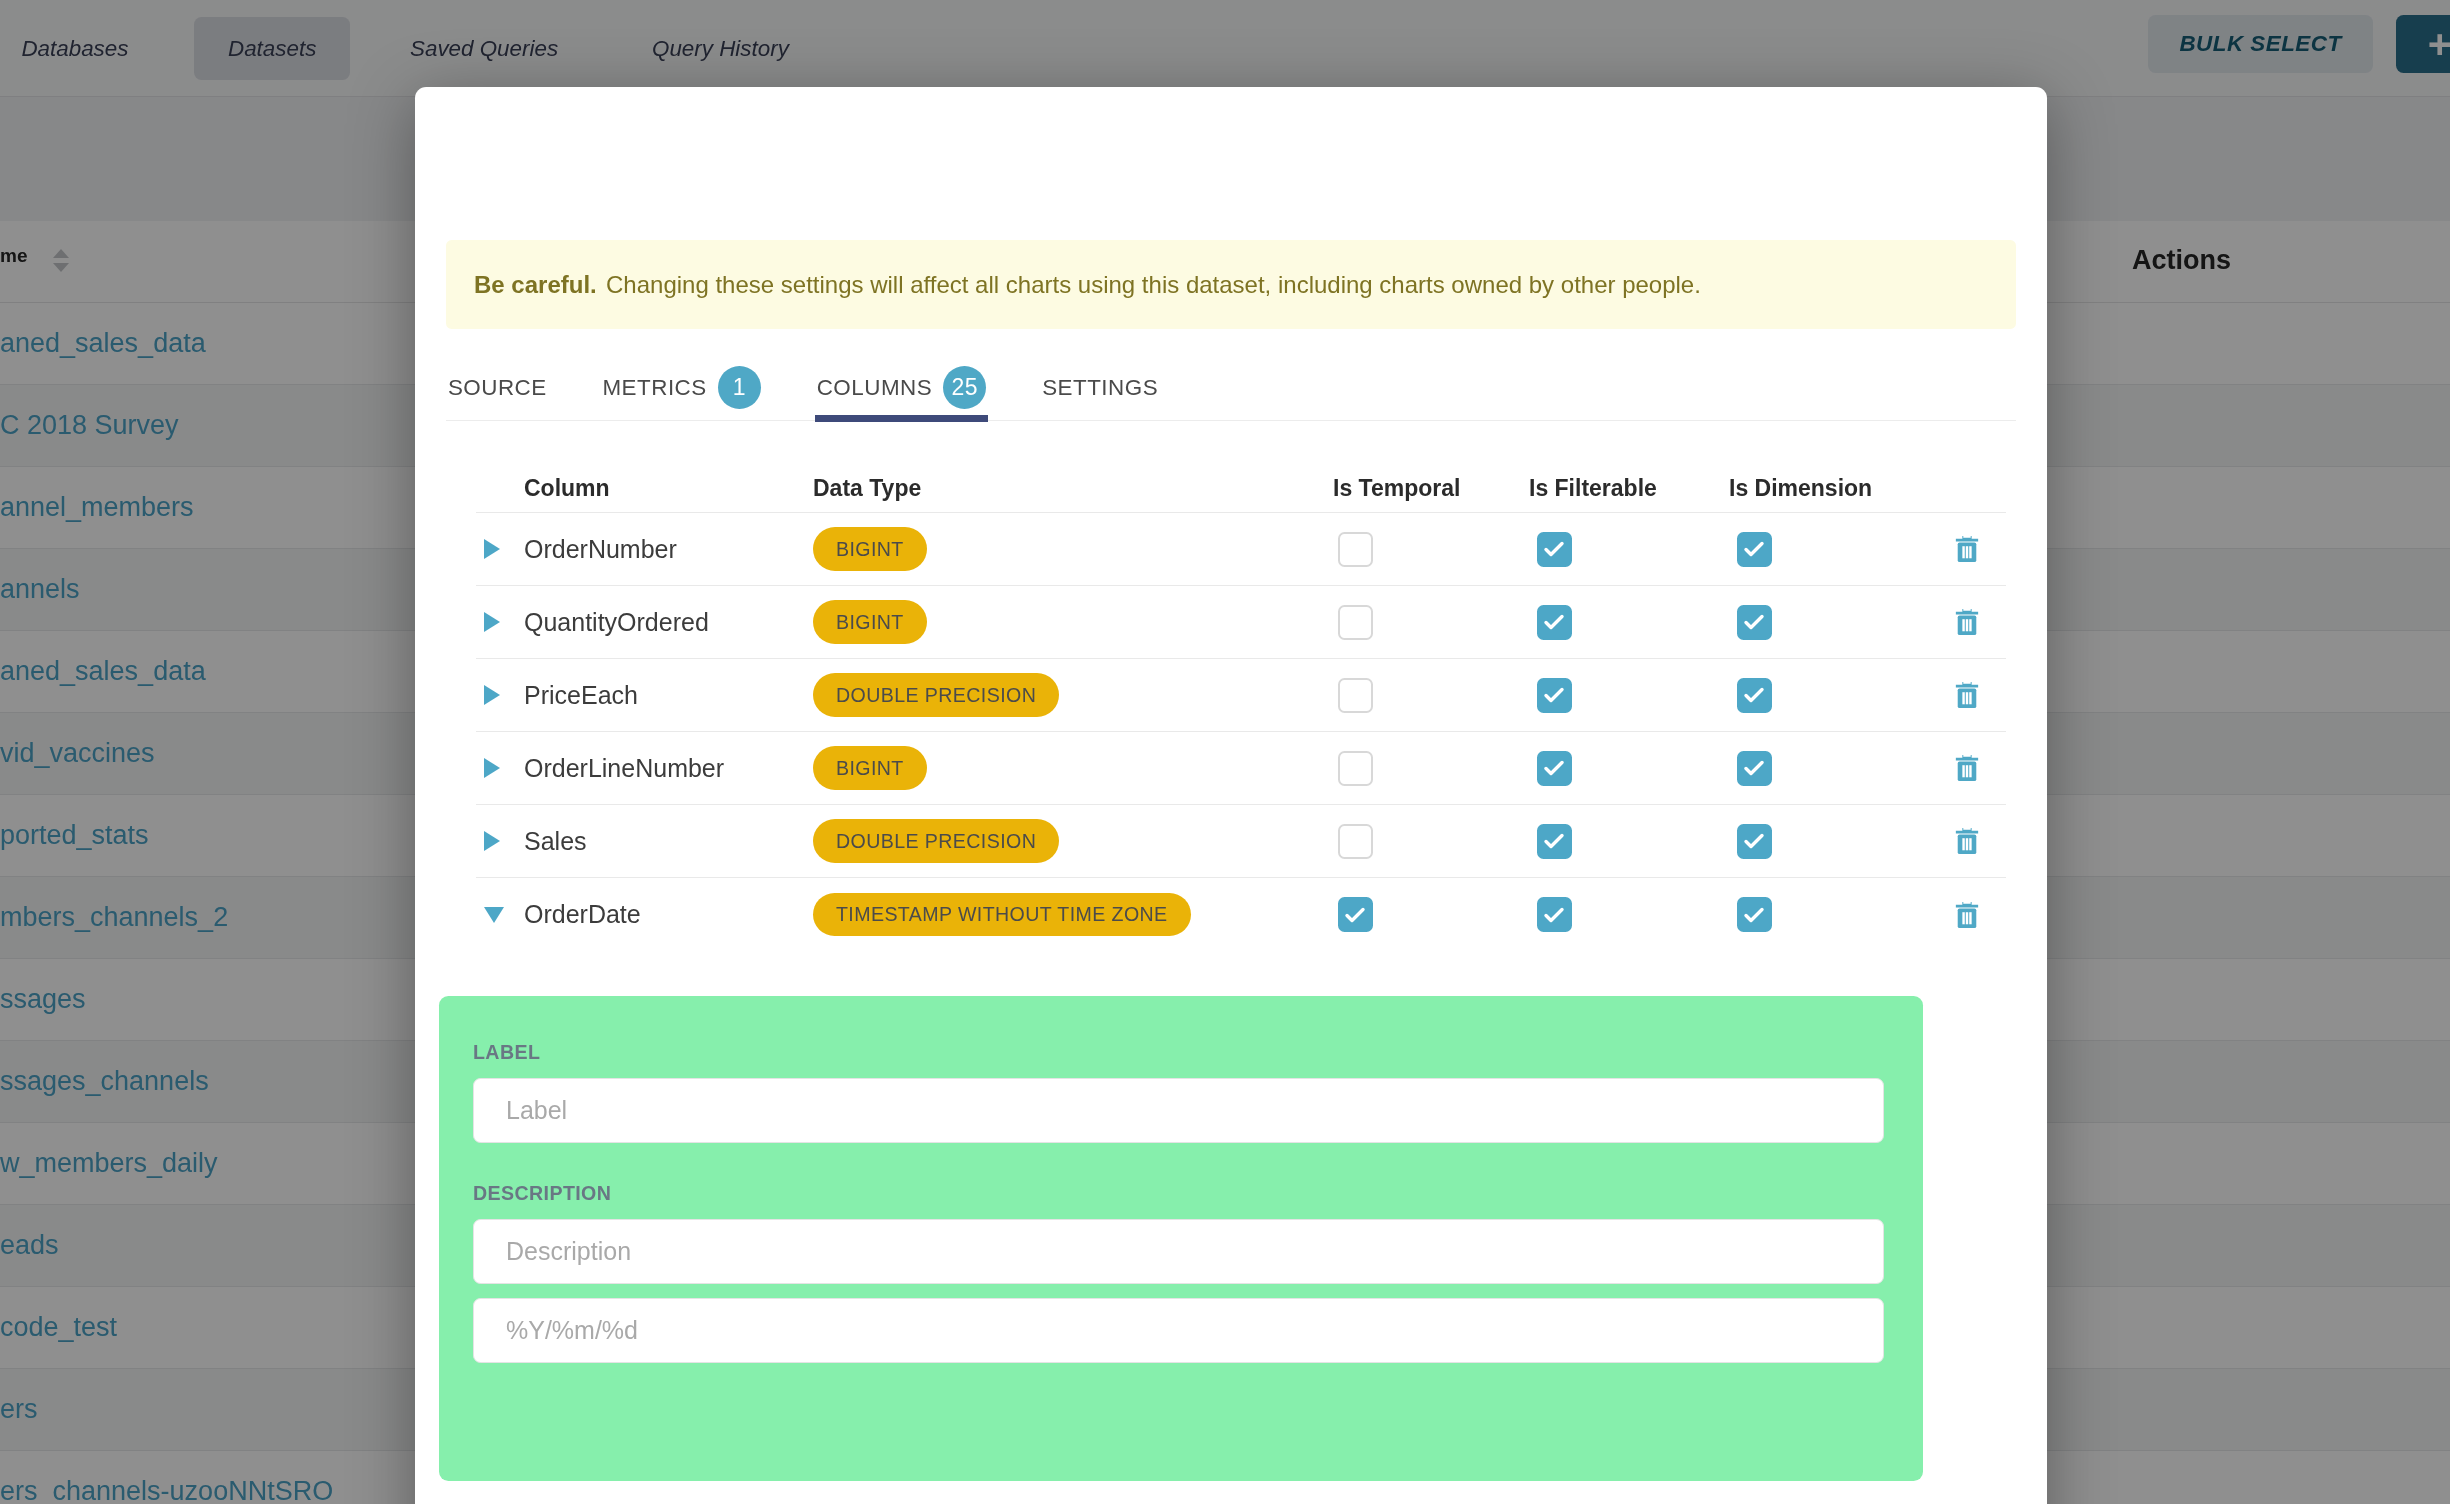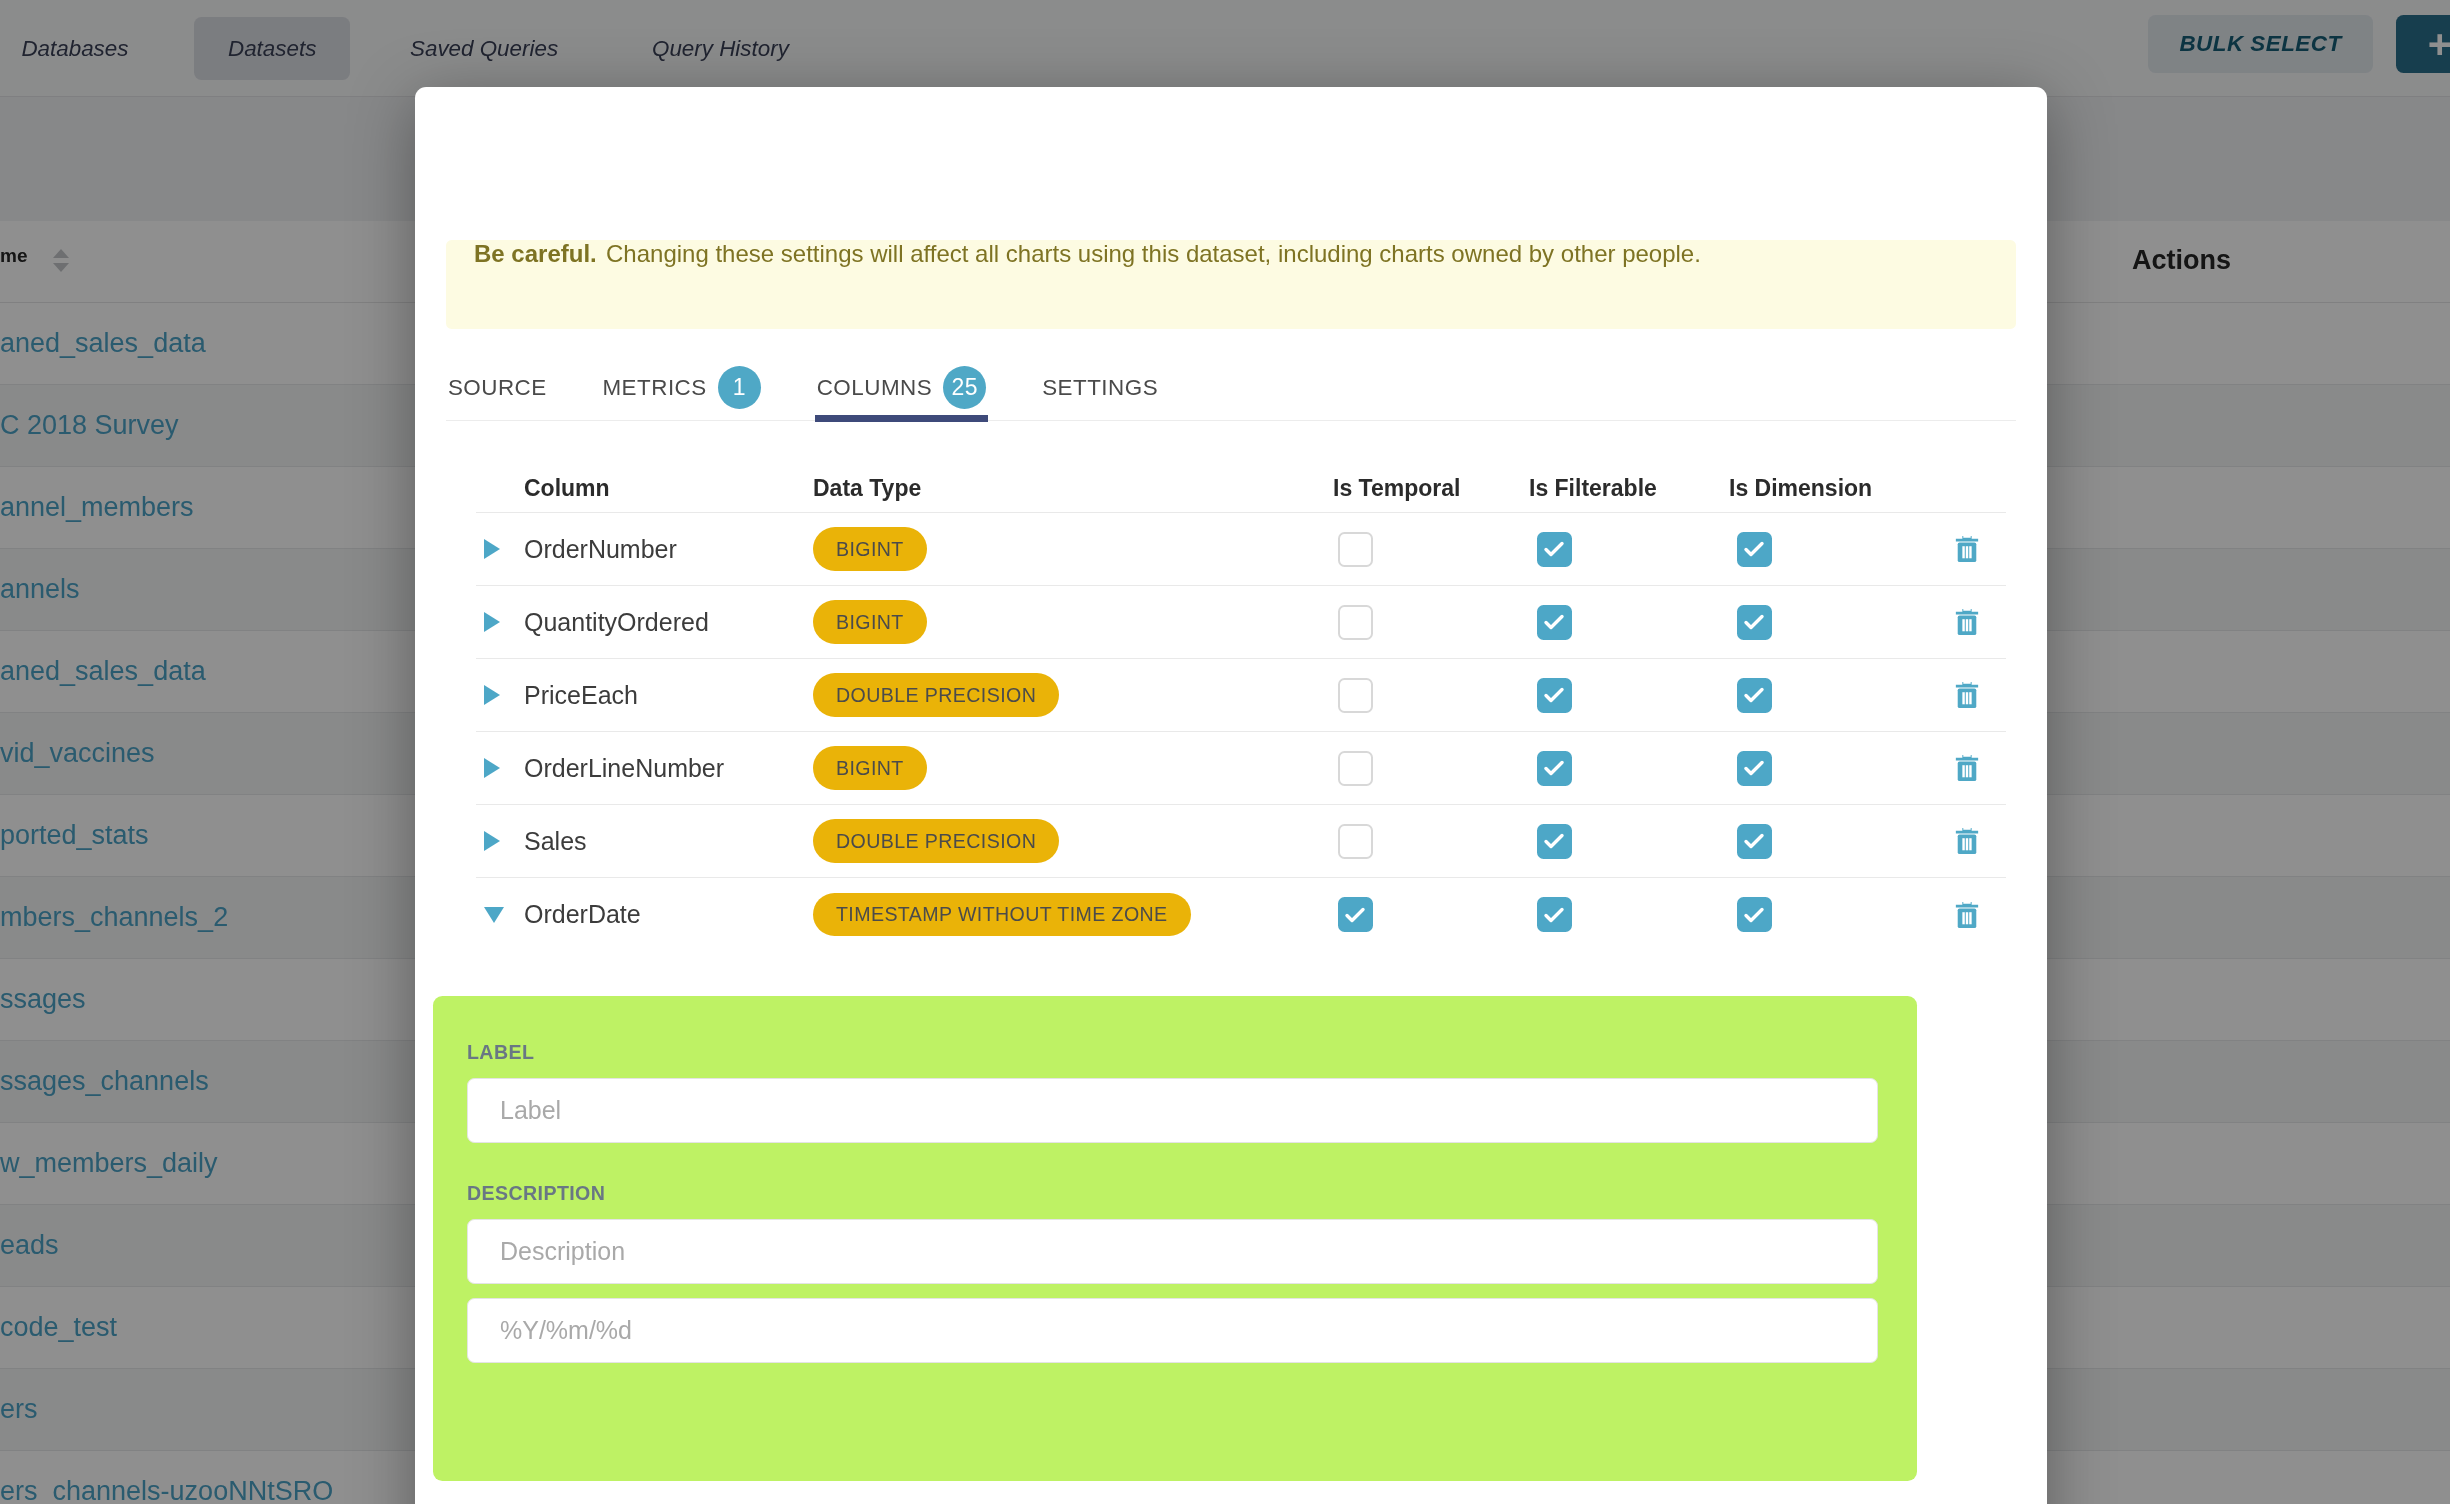--- a/index.html
+++ b/index.html
@@ -53,7 +53,7 @@
   .close-x em{transform:rotate(-45deg);}
 
   .banner{position:absolute;left:31px;top:153px;width:1570px;height:89px;background:#FDFBE2;border-radius:5.6px;
-    display:flex;align-items:flex-start;padding:0 28px;font-size:24px;color:#7E7323;}
+    display:flex;align-items:center;padding:0 28px;font-size:24px;color:#7E7323;}
   .banner b{font-weight:bold;margin-right:9.3px;}
 
   .tabs{position:absolute;left:31px;top:268px;width:1570px;height:66px;border-bottom:1.9px solid #ECECEC;display:flex;gap:52px;}

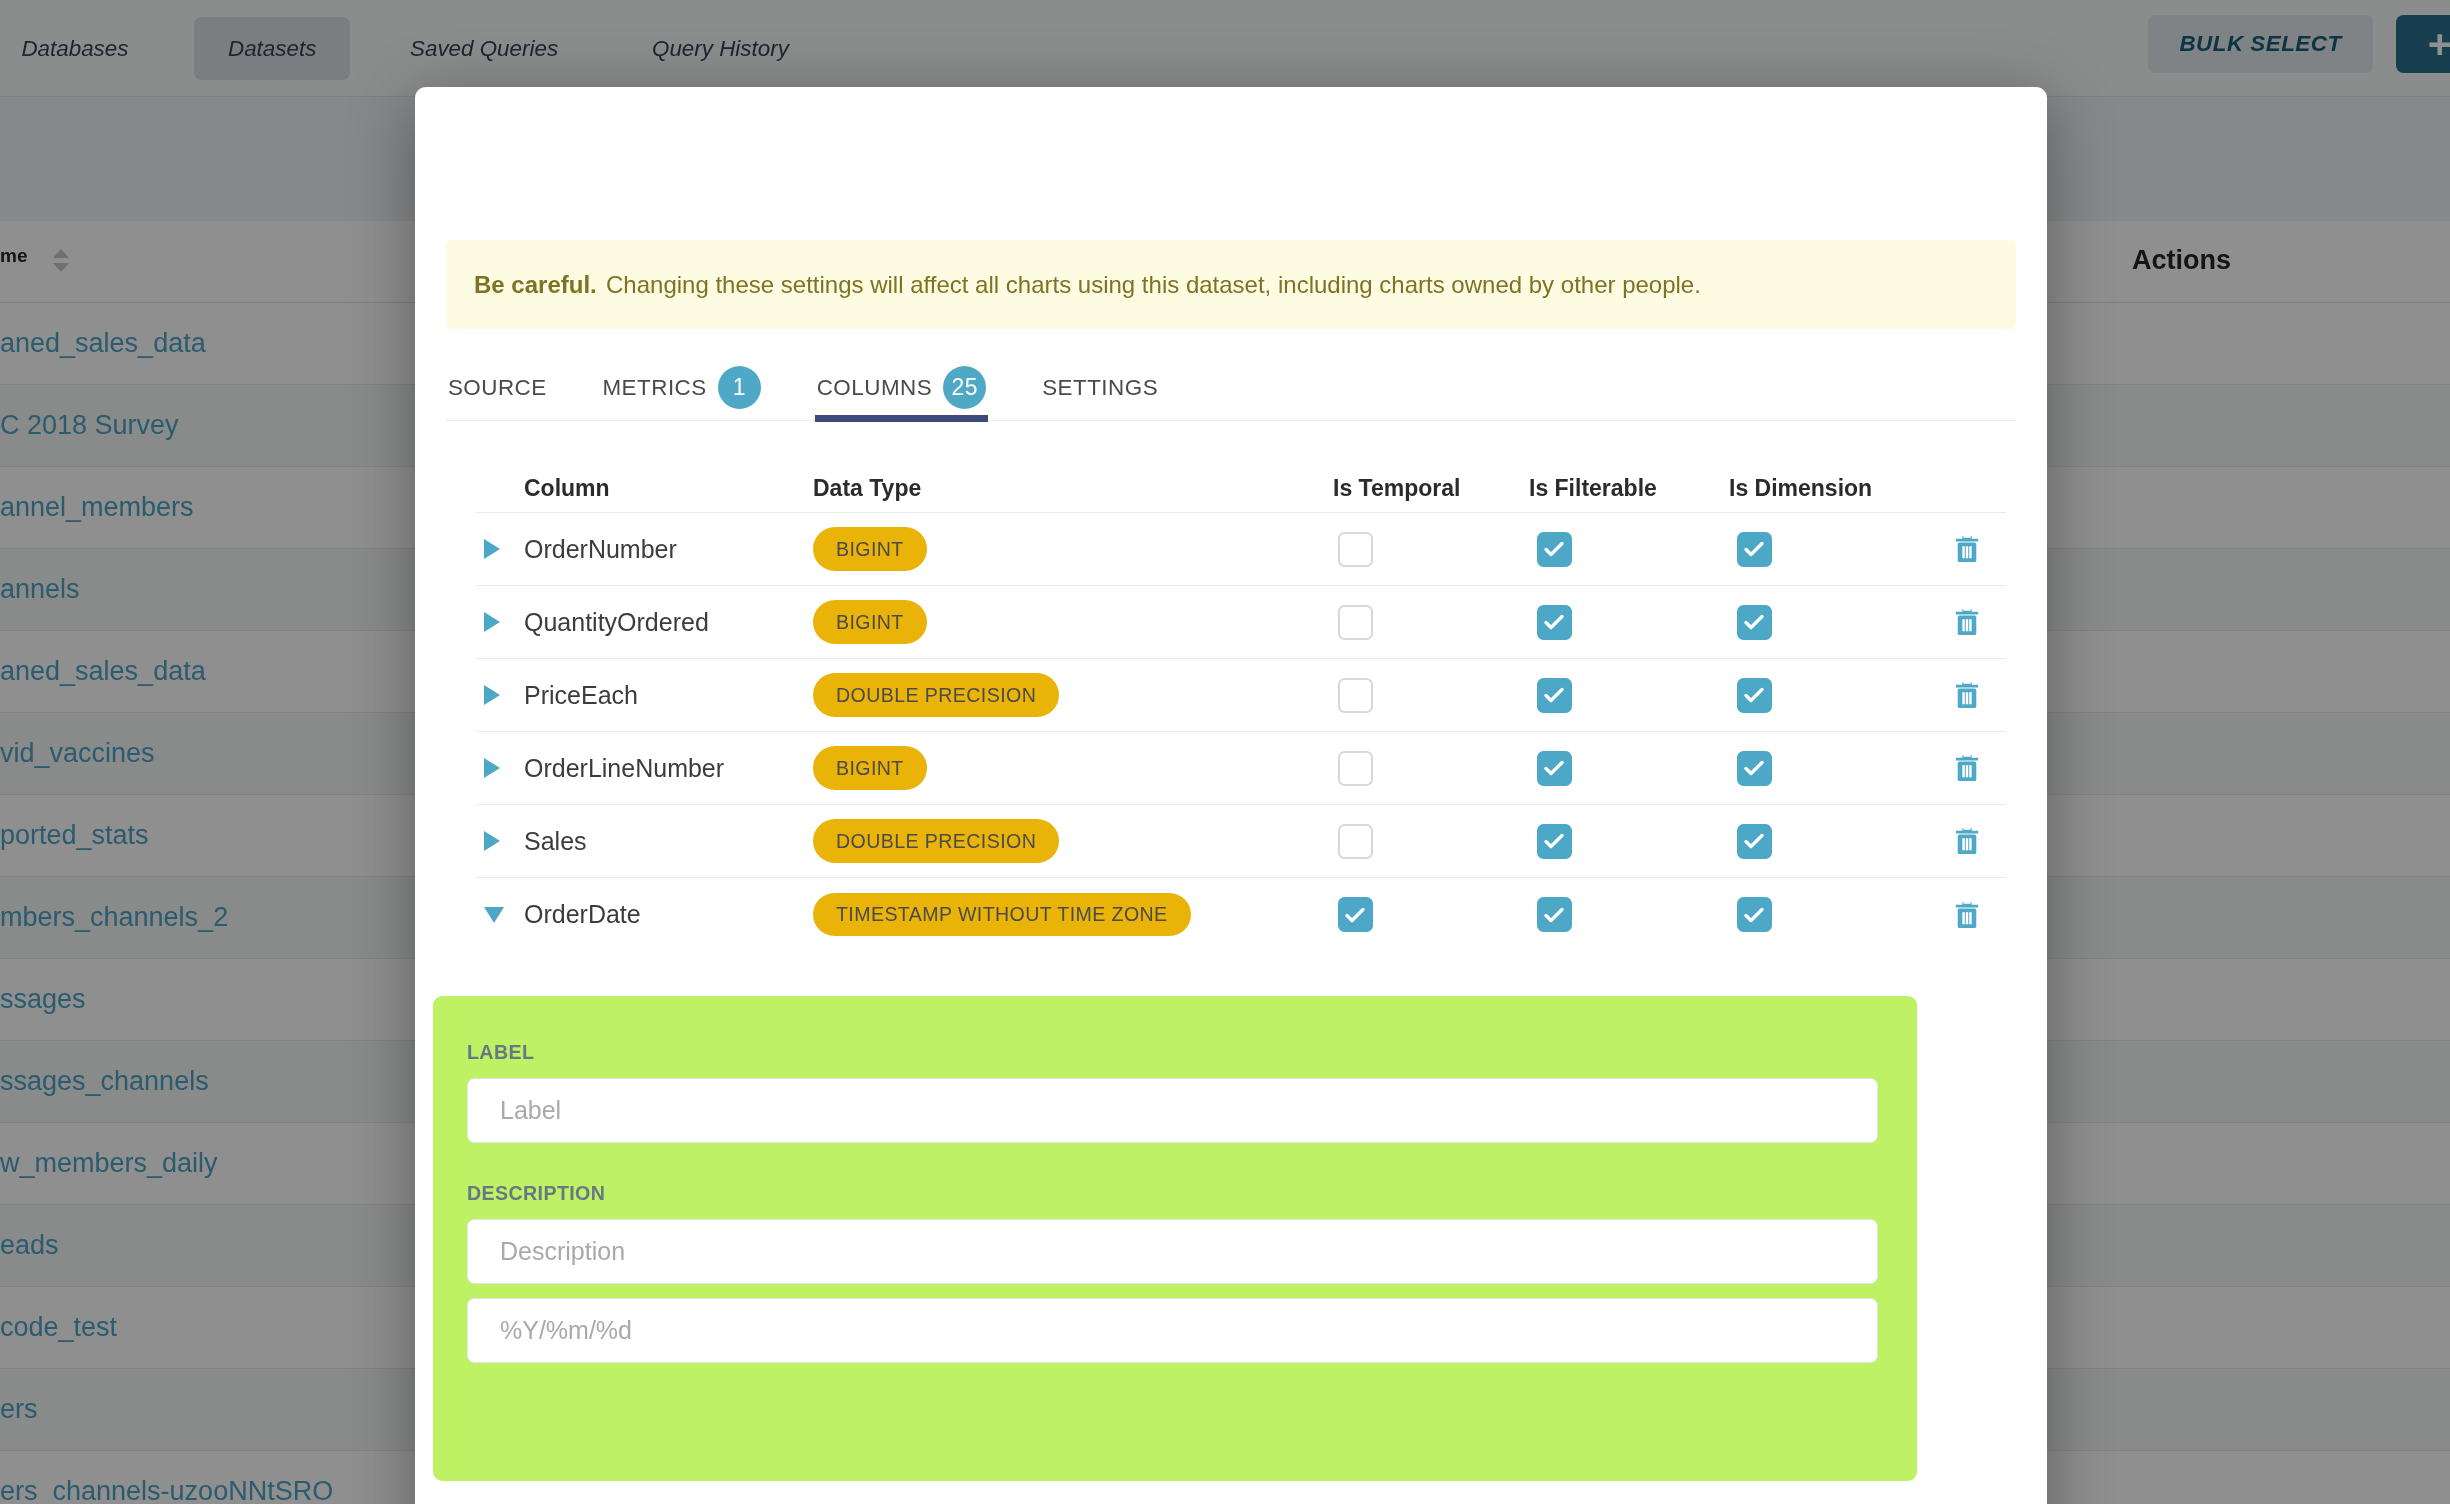--- a/index.html
+++ b/index.html
@@ -85,7 +85,7 @@
   .cb-d{margin-left:7.5px;}
   .trash{cursor:pointer;display:flex;align-items:center;}
 
-  .detail{position:absolute;left:18px;top:909px;width:1484px;height:485px;background:#bef264;border-radius:9.3px;padding:45px 34px 0 34px;}
+  .detail{position:absolute;left:24px;top:909px;width:1484px;height:485px;background:#86efac;border-radius:9.3px;padding:45px 34px 0 34px;}
   .f-label{font-size:19.6px;font-weight:600;letter-spacing:0.4px;color:#697784;display:flex;align-items:center;gap:9.3px;}
   .f-input{width:1411px;height:65px;margin-top:14px;background:#fff;border:1.9px solid #E4E4E4;border-radius:7.5px;padding:0 32px;
     font-size:25px;color:#3C3C3C;font-family:"Liberation Sans",sans-serif;outline:none;display:block;}

